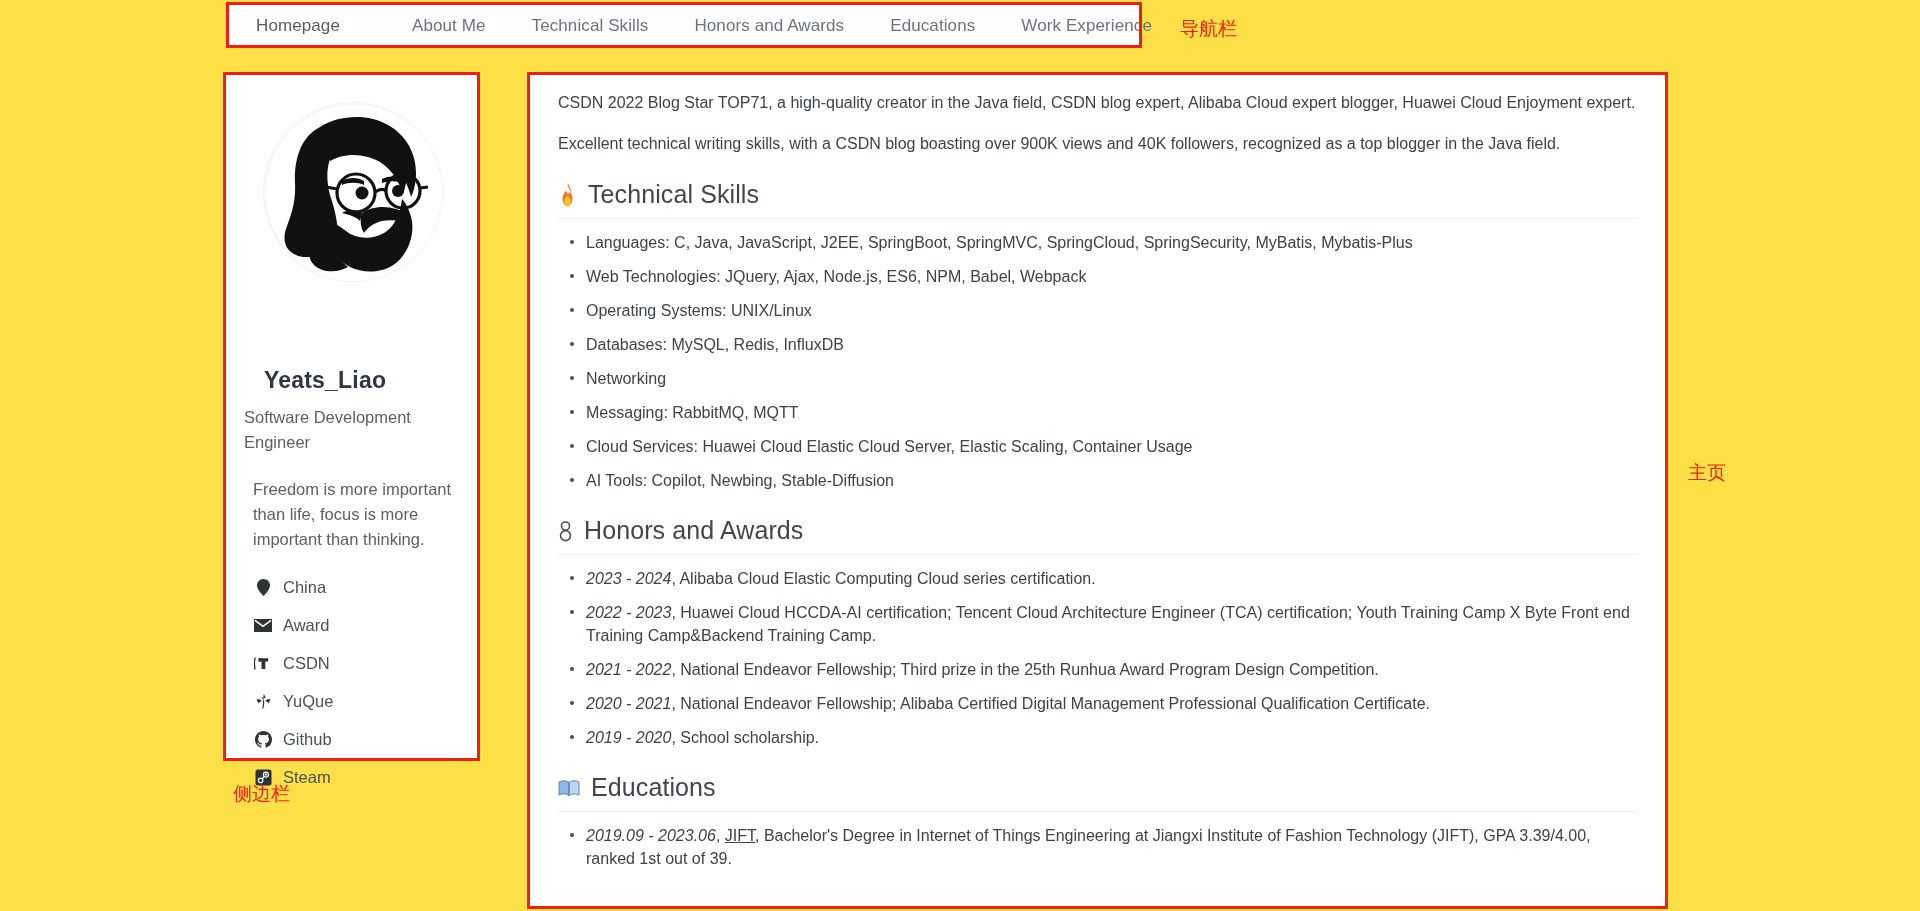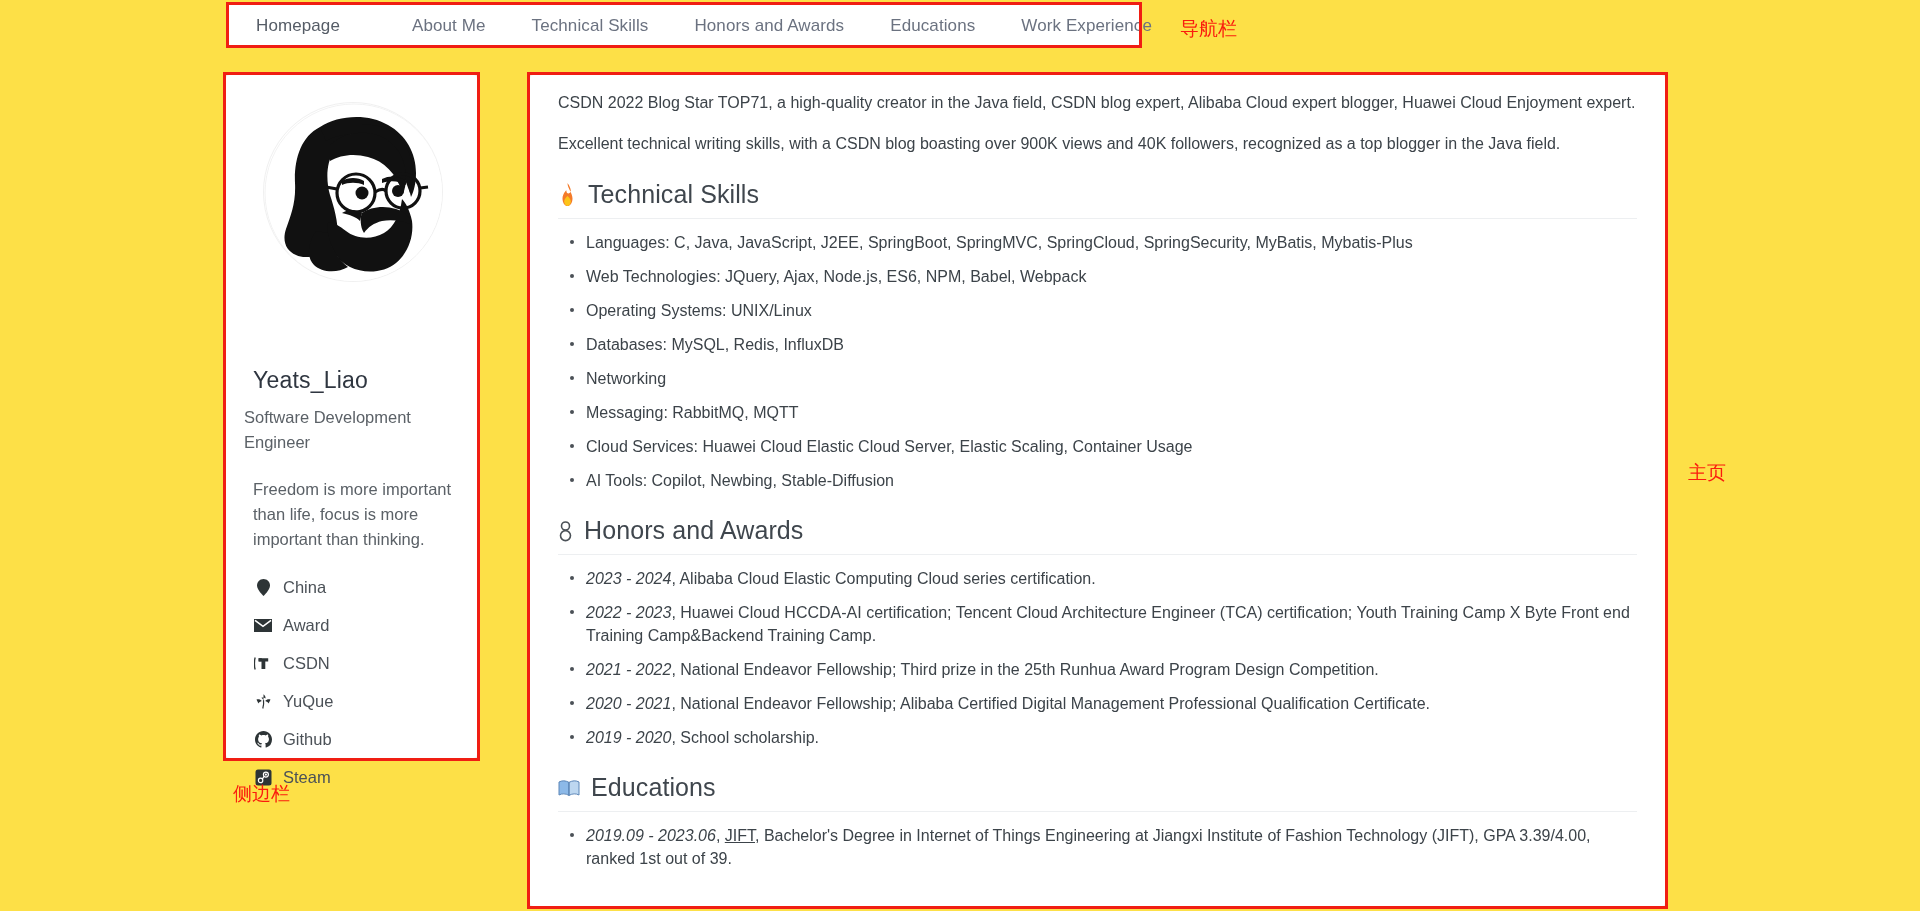--- a/index.html
+++ b/index.html
@@ -91,9 +91,9 @@
 
   .side-name {
     position: absolute;
-    left: 27px; top: 292px;
+    left: 38px; top: 292px;
     font-size: 23px;
-    font-weight: normal;
+    font-weight: bold;
     color: #2f3640;
     letter-spacing: 0.2px;
   }

